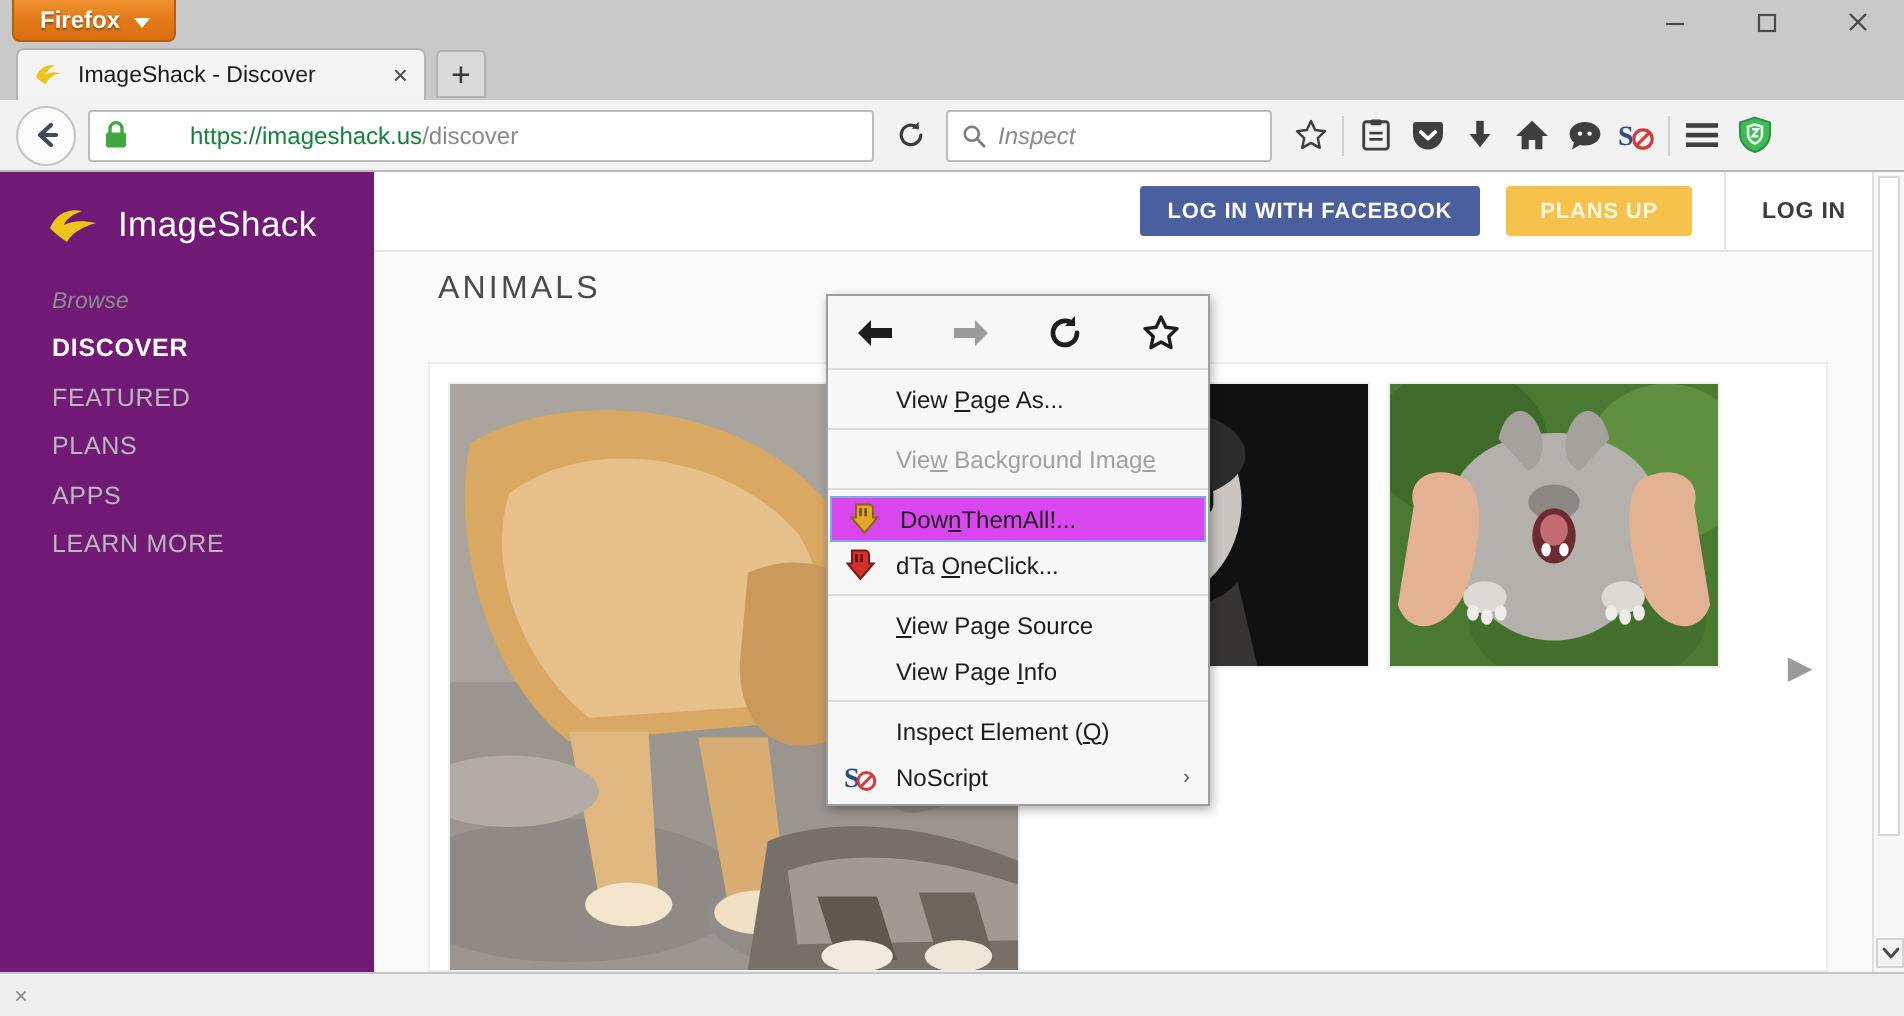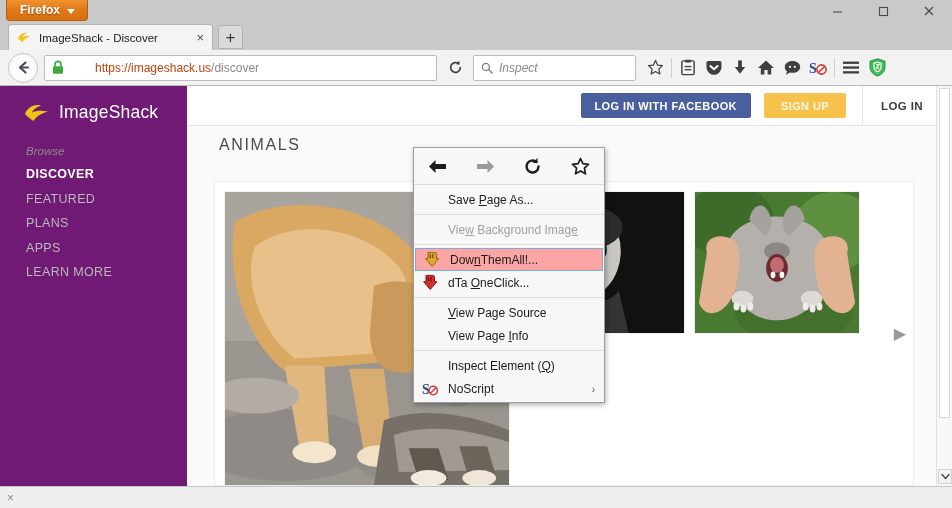--- a/index.html
+++ b/index.html
@@ -84,7 +84,7 @@
     margin-right: 4px;
   }
   .url-text { font-size: 12px; color: #8a8a8a; white-space: nowrap; }
-  .url-text b { color: #c2410c; font-weight: normal; padding-left: 24px; }
+  .url-text b { color: #15803d; font-weight: normal; padding-left: 24px; }
   .reload-btn {
     width: 28px; height: 28px; display:flex; align-items:center;
     justify-content:center; flex:0 0 auto; margin-right: 4px;

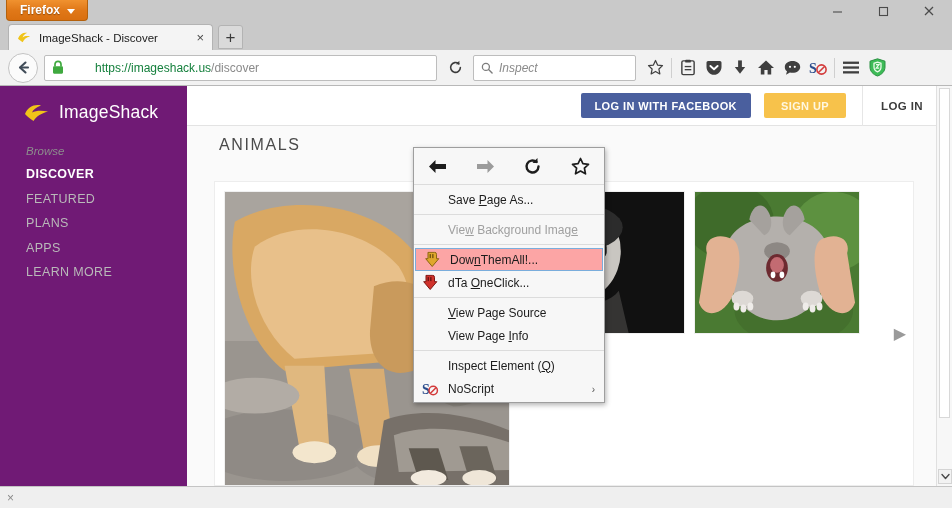--- a/index.html
+++ b/index.html
@@ -394,7 +394,7 @@
     <div class="content">
       <div class="topbar">
         <div class="btn-fb">LOG IN WITH FACEBOOK</div>
-        <div class="btn-signup">SIGN UP</div>
+        <div class="btn-signup">PLANS UP</div>
         <div class="topbar-divider"></div>
         <div class="btn-login">LOG IN</div>
       </div>

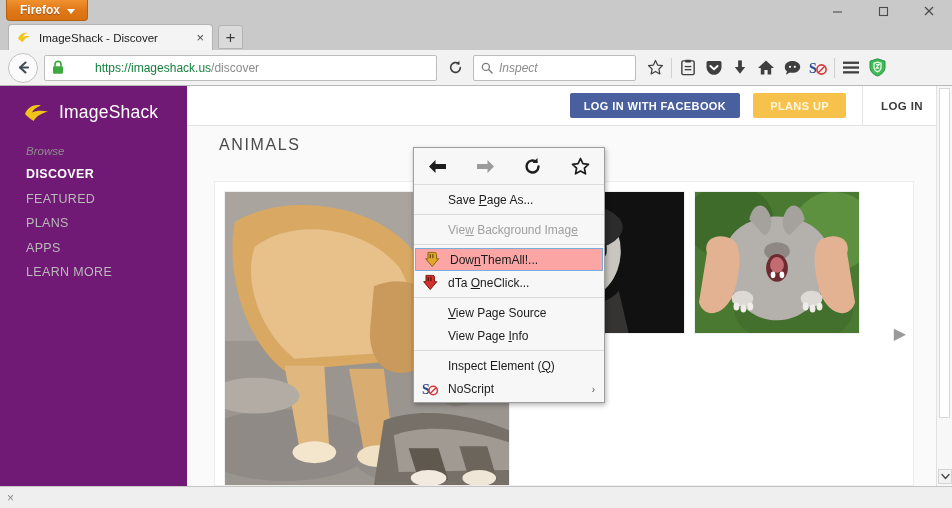--- a/index.html
+++ b/index.html
@@ -515,7 +515,7 @@
       <div class="ctx-items">
 
         <div class="ctx-item">
-          <span><span>Save </span><span class="u">P</span><span>age As...</span></span>
+          <span><span>View </span><span class="u">P</span><span>age As...</span></span>
         </div>
 
         <div class="ctx-sep"></div>

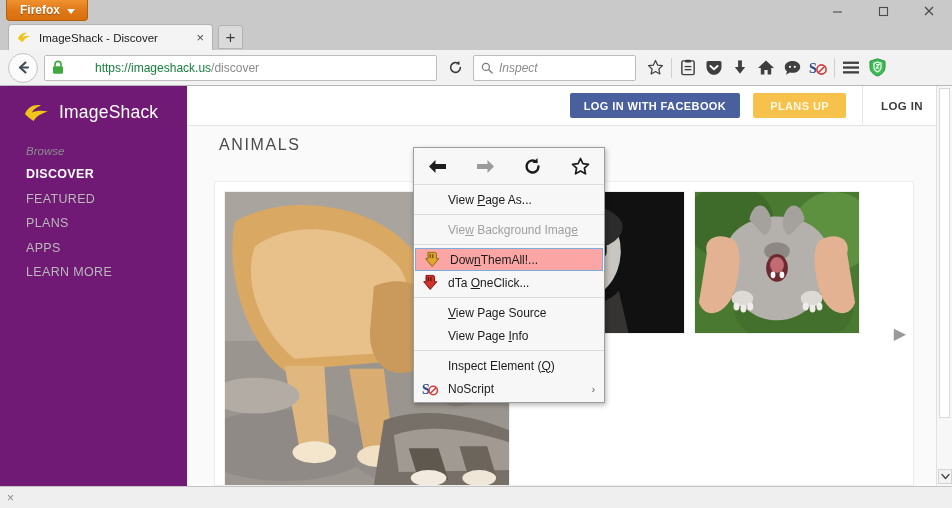--- a/index.html
+++ b/index.html
@@ -226,7 +226,7 @@
   }
   .ctx-item.disabled { color: #a0a0a0; }
   .ctx-item.hl {
-    background: #fca5a5; border: 1px solid #7aaddc; height: 23px;
+    background: #d946ef; border: 1px solid #7aaddc; height: 23px;
     margin: 0 1px; 
   }
   .ctx-item .ico {

